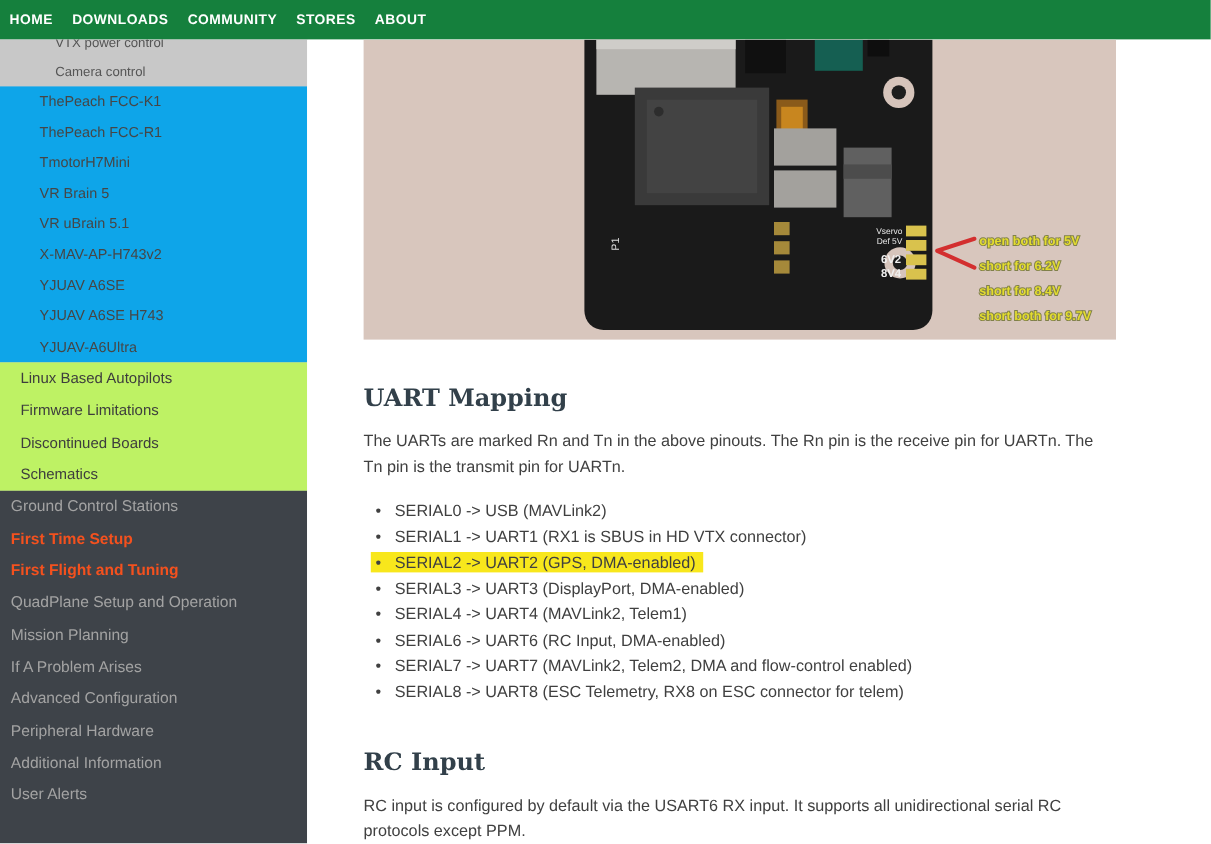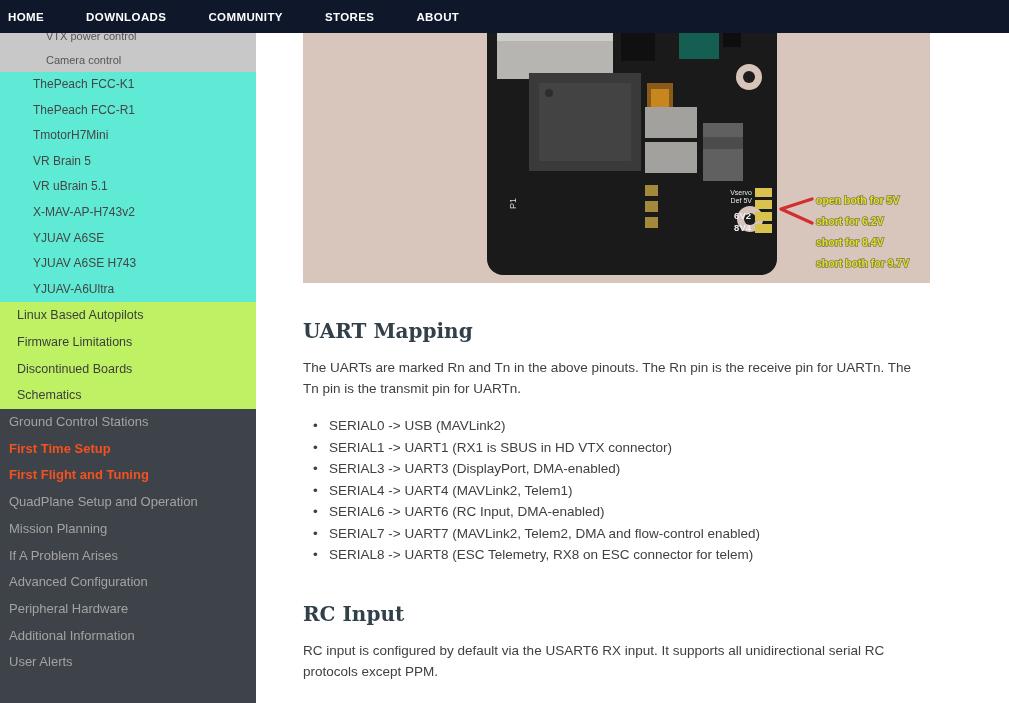--- a/index.html
+++ b/index.html
@@ -7,8 +7,8 @@
   body { font-family: "Liberation Sans", sans-serif; background: #fff; }
 
   
-  .topnav { height: 33px; background: #0f172a; display: flex; align-items: center;
-            gap: 42px; padding-left: 8px; }
+  .topnav { height: 33px; background: #15803d; display: flex; align-items: center;
+            gap: 16px; padding-left: 8px; }
   .topnav a { color: #fff; font-size: 11.5px; font-weight: bold; letter-spacing: .4px;
               text-decoration: none; cursor: pointer; }
 

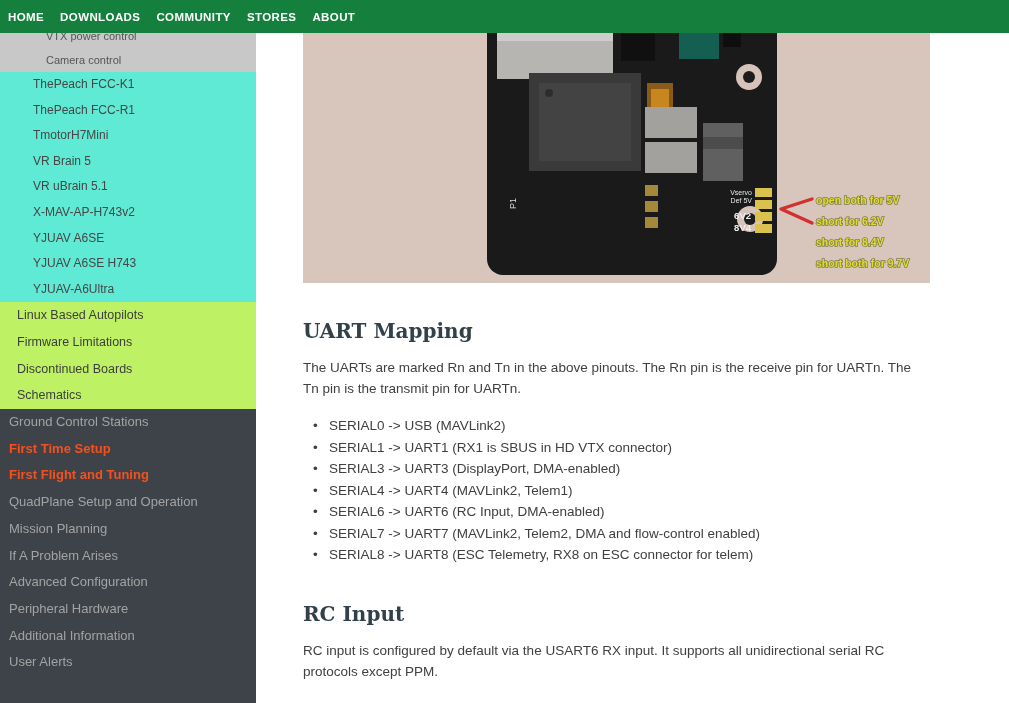--- a/index.html
+++ b/index.html
@@ -24,7 +24,7 @@
   .side-sub a { height: 24px; line-height: 24px; padding-left: 46px; font-size: 11px; color: #555; }
   .side-sub a:first-child { margin-top: -9px; }
 
-  .side-boards { background: #5eead4; }
+  .side-boards { background: #0ea5e9; }
   .side-boards a { height: 25.6px; line-height: 25.6px; padding-left: 33px; font-size: 12px; color: #464646; }
 
   .side-sections { background: #bef264; }

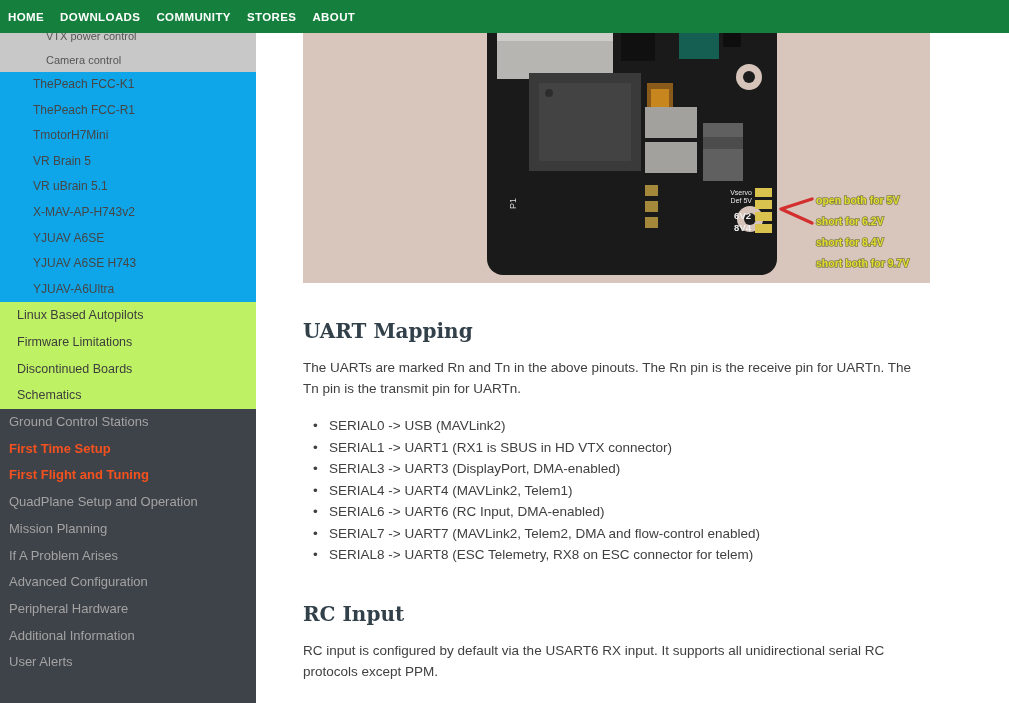--- a/index.html
+++ b/index.html
@@ -166,6 +166,7 @@
       <ul class="uart">
         <li><span class="liwrap"><span class="bullet">•</span><span>SERIAL0 -&gt; USB (MAVLink2)</span></span></li>
         <li><span class="liwrap"><span class="bullet">•</span><span>SERIAL1 -&gt; UART1 (RX1 is SBUS in HD VTX connector)</span></span></li>
+        <li><span class="liwrap hl"><span class="bullet">•</span><span>SERIAL2 -&gt; UART2 (GPS, DMA-enabled)</span></span></li>
         <li><span class="liwrap"><span class="bullet">•</span><span>SERIAL3 -&gt; UART3 (DisplayPort, DMA-enabled)</span></span></li>
         <li><span class="liwrap"><span class="bullet">•</span><span>SERIAL4 -&gt; UART4 (MAVLink2, Telem1)</span></span></li>
         <li><span class="liwrap"><span class="bullet">•</span><span>SERIAL6 -&gt; UART6 (RC Input, DMA-enabled)</span></span></li>

